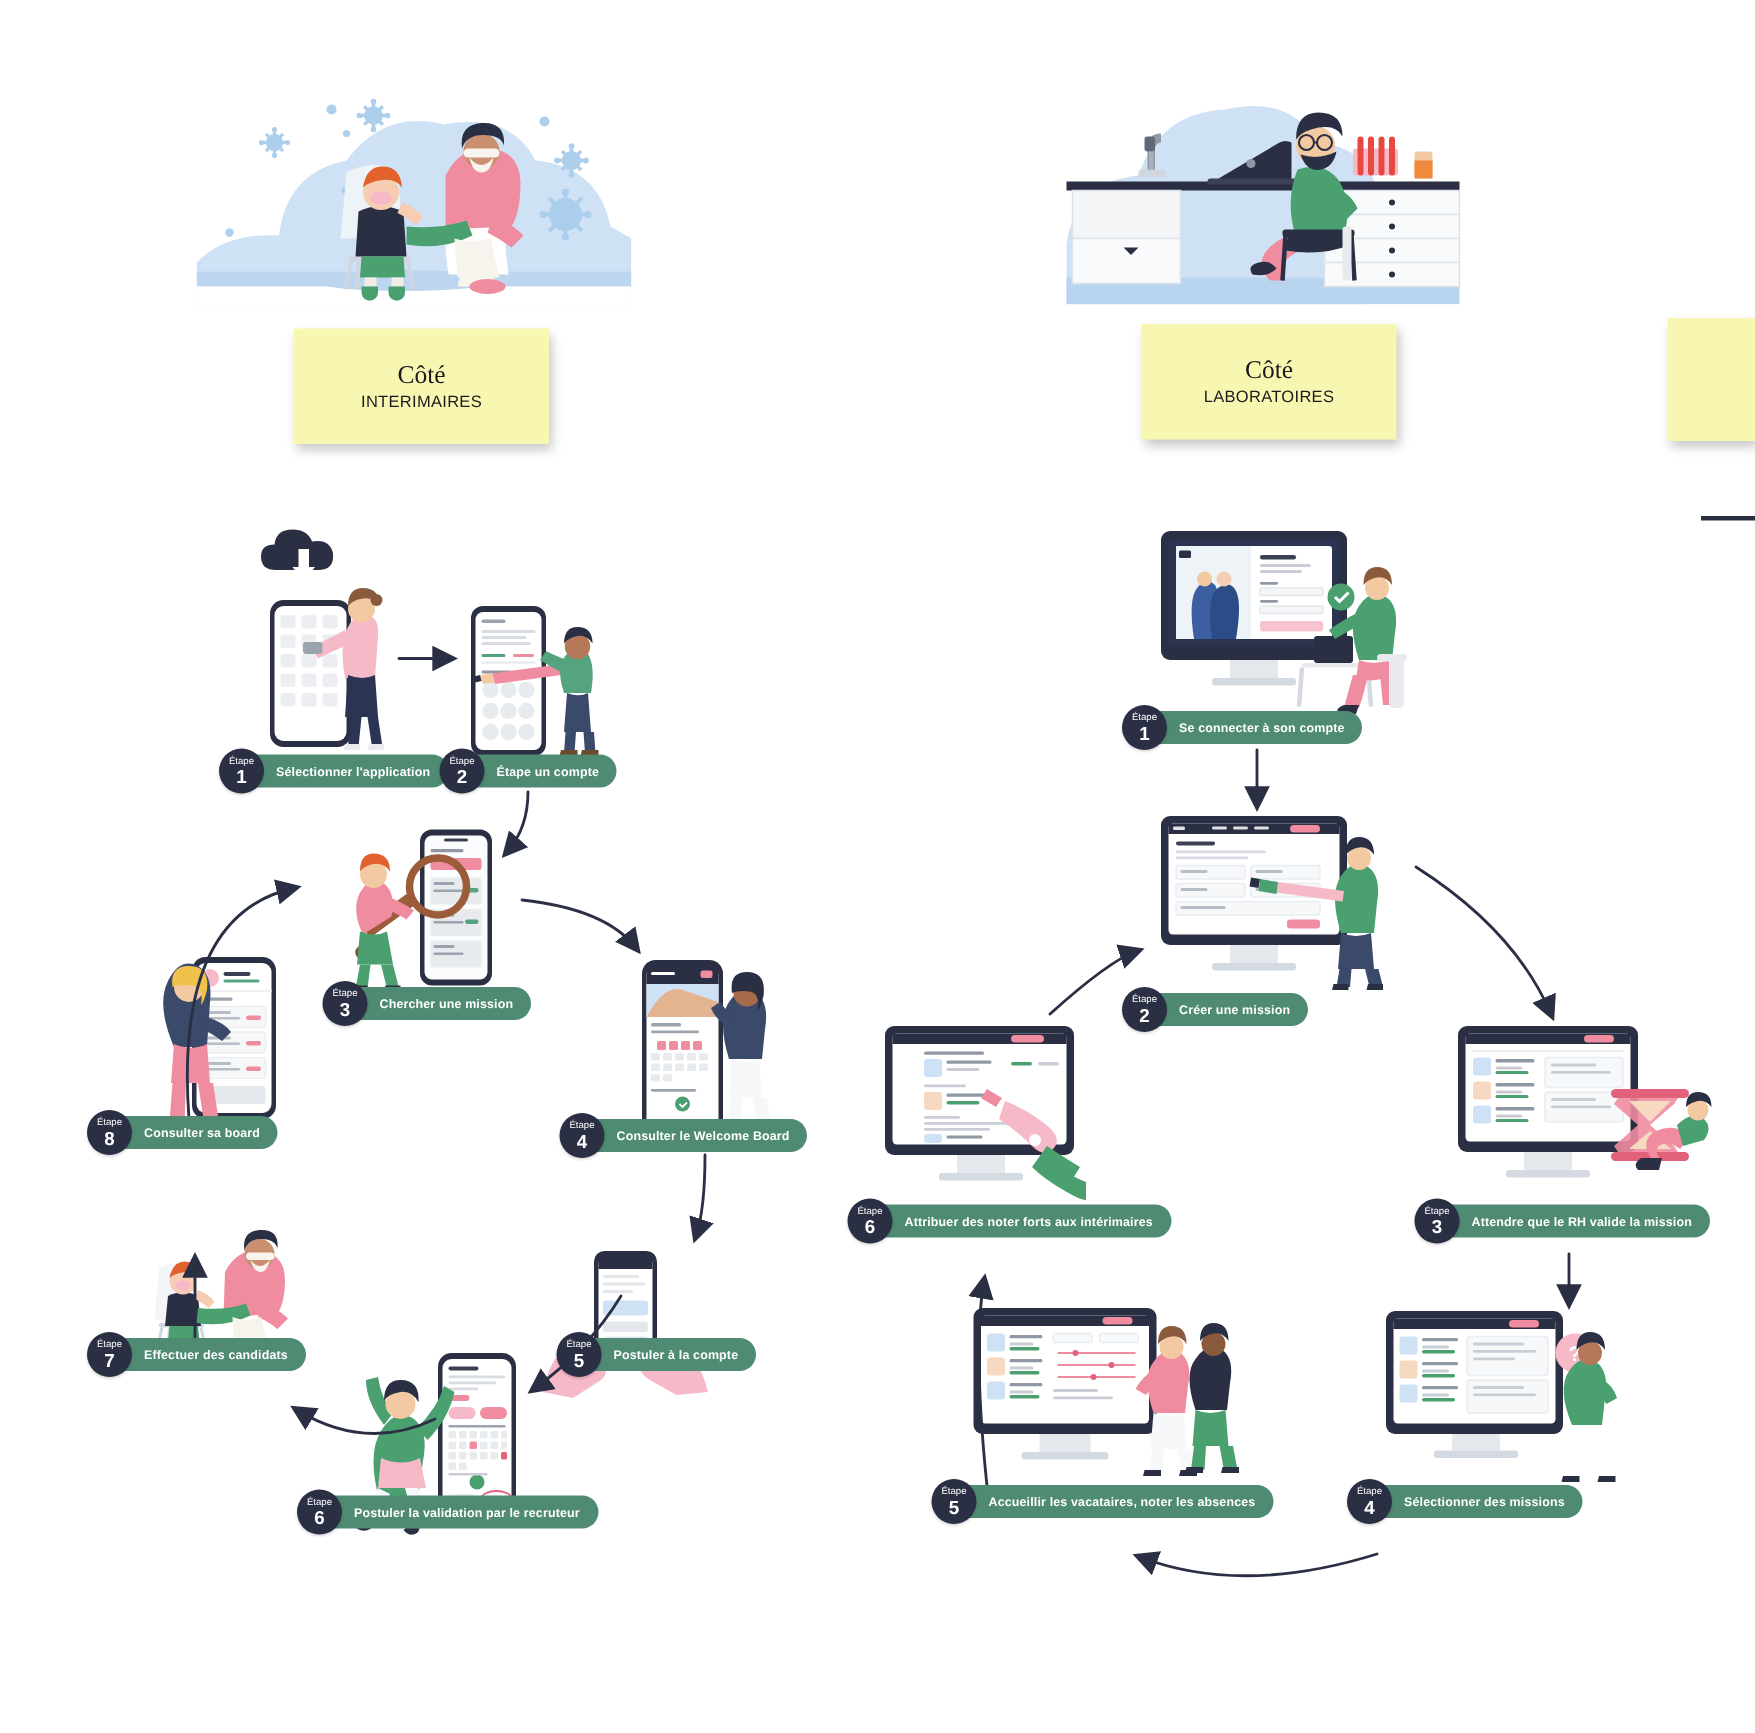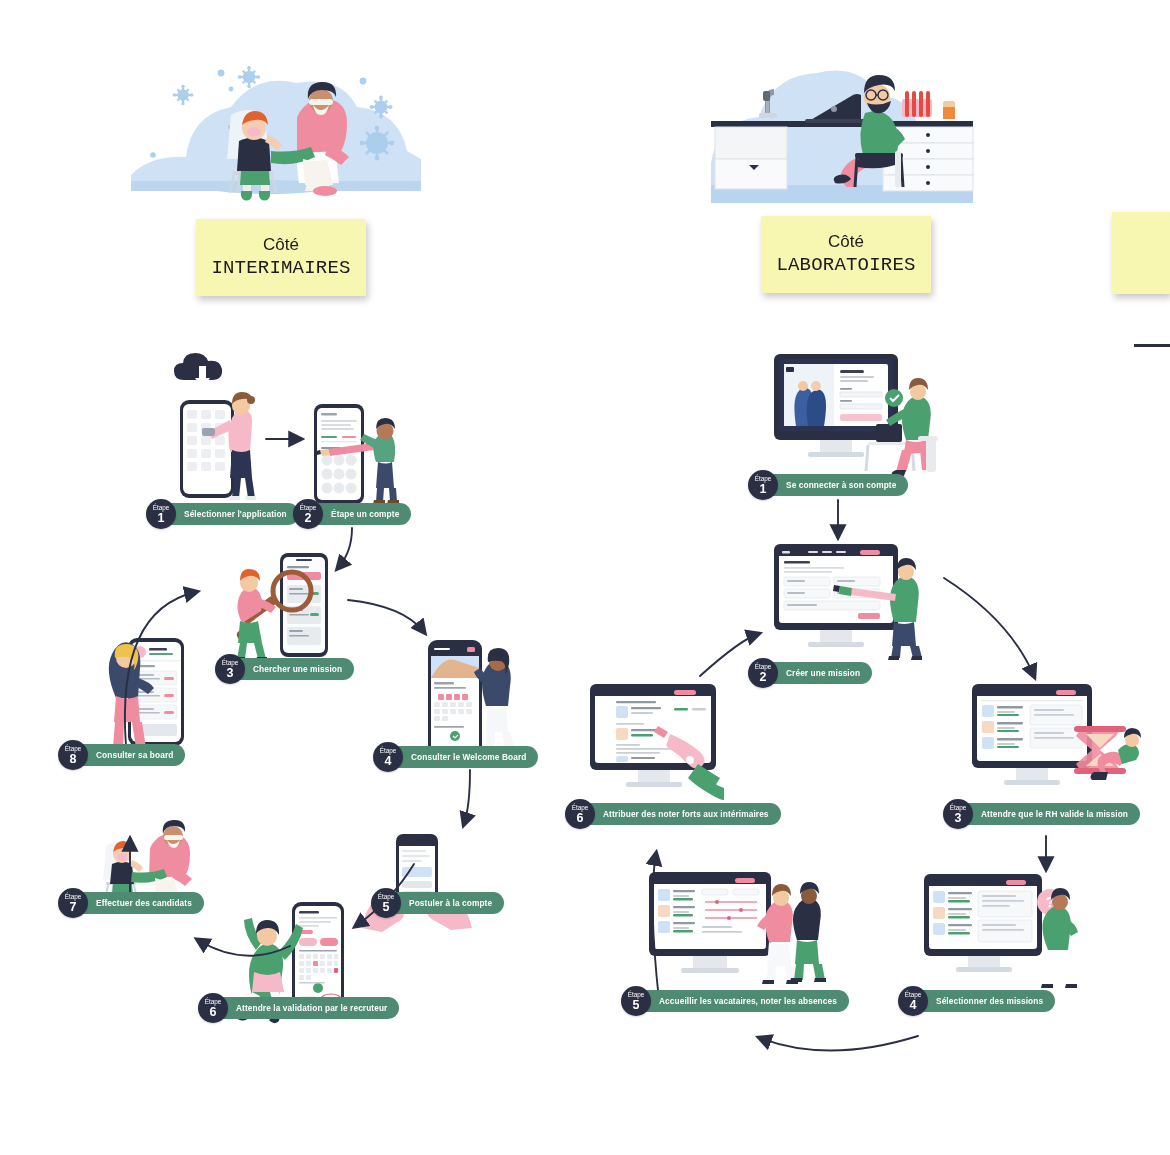--- a/index.html
+++ b/index.html
@@ -18,7 +18,7 @@
     display:flex;flex-direction:column;align-items:center;justify-content:center;
     color:#1b1b1b;line-height:1.32;text-align:center;
   }
-  .sticky .l1{font-size:17px;}
+  .sticky .l1{font-size:17px;font-family:Liberation Serif, serif;}
   .sticky .l2{font-size:19px;letter-spacing:.2px;font-family:Liberation Mono, monospace;}
 
   

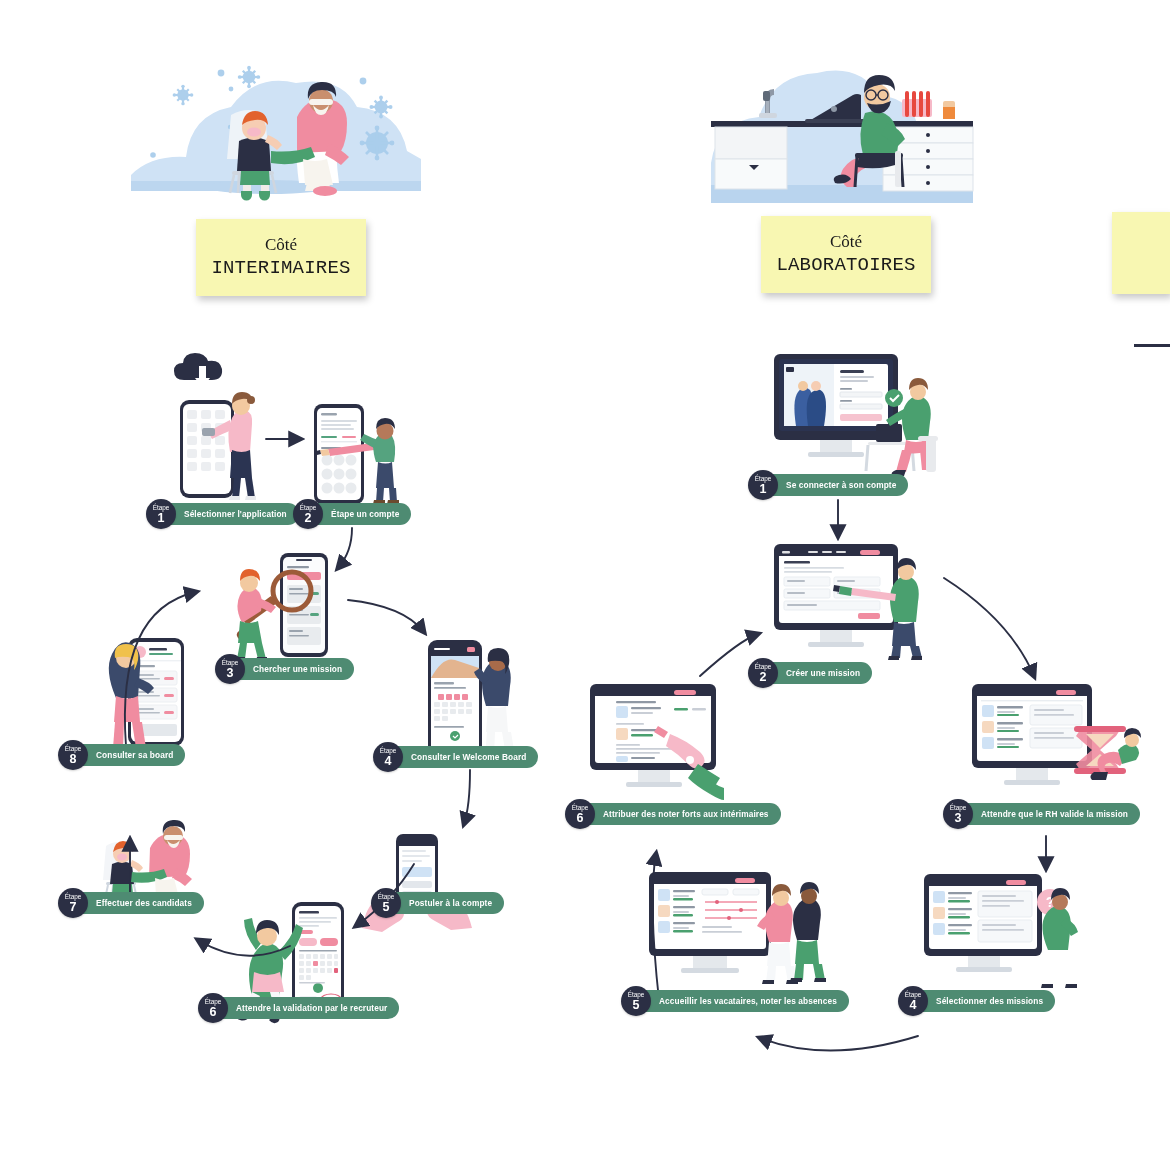--- a/index.html
+++ b/index.html
@@ -19,7 +19,7 @@
     color:#1b1b1b;line-height:1.32;text-align:center;
   }
   .sticky .l1{font-size:17px;font-family:Liberation Serif, serif;}
-  .sticky .l2{font-size:19px;letter-spacing:.2px;font-family:Liberation Mono, monospace;}
+  .sticky .l2{font-size:11px;letter-spacing:.2px;}
 
   
   .banner{position:absolute;overflow:hidden;background:#ffffff;}

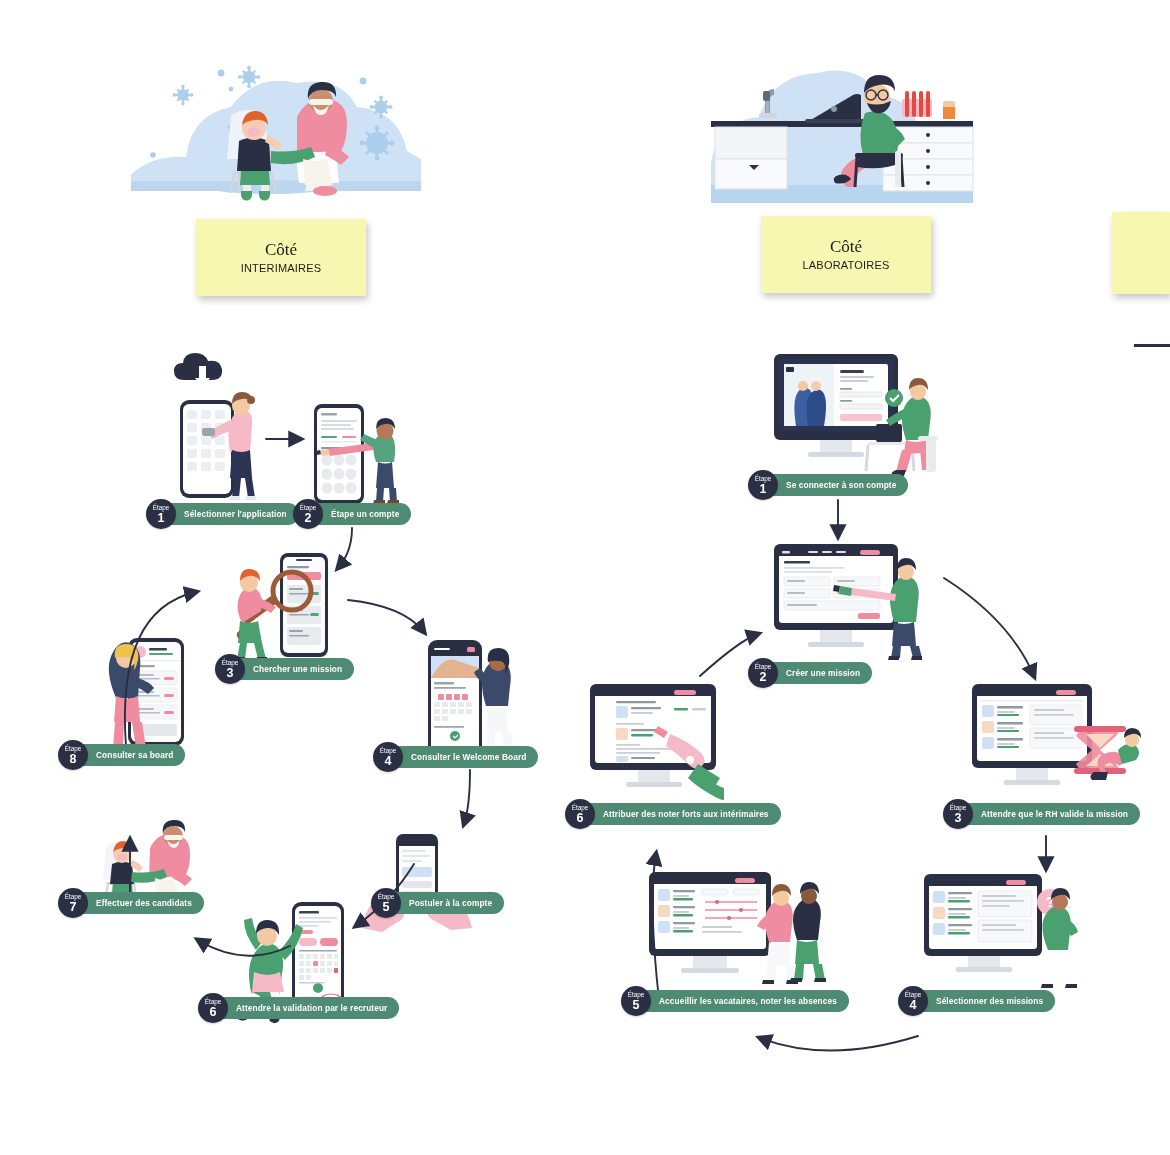--- a/index.html
+++ b/index.html
@@ -1019,7 +1019,7 @@
       <span class="et">Étape</span>
       <span class="nb">6</span>
     </div>
-    <div class="pill">Attendre la validation par le recruteur</div>
+    <div class="pill">Postuler la validation par le recruteur</div>
   </div>
   <div class="step" style="left:58px;top:888px;">
     <div class="badge">

